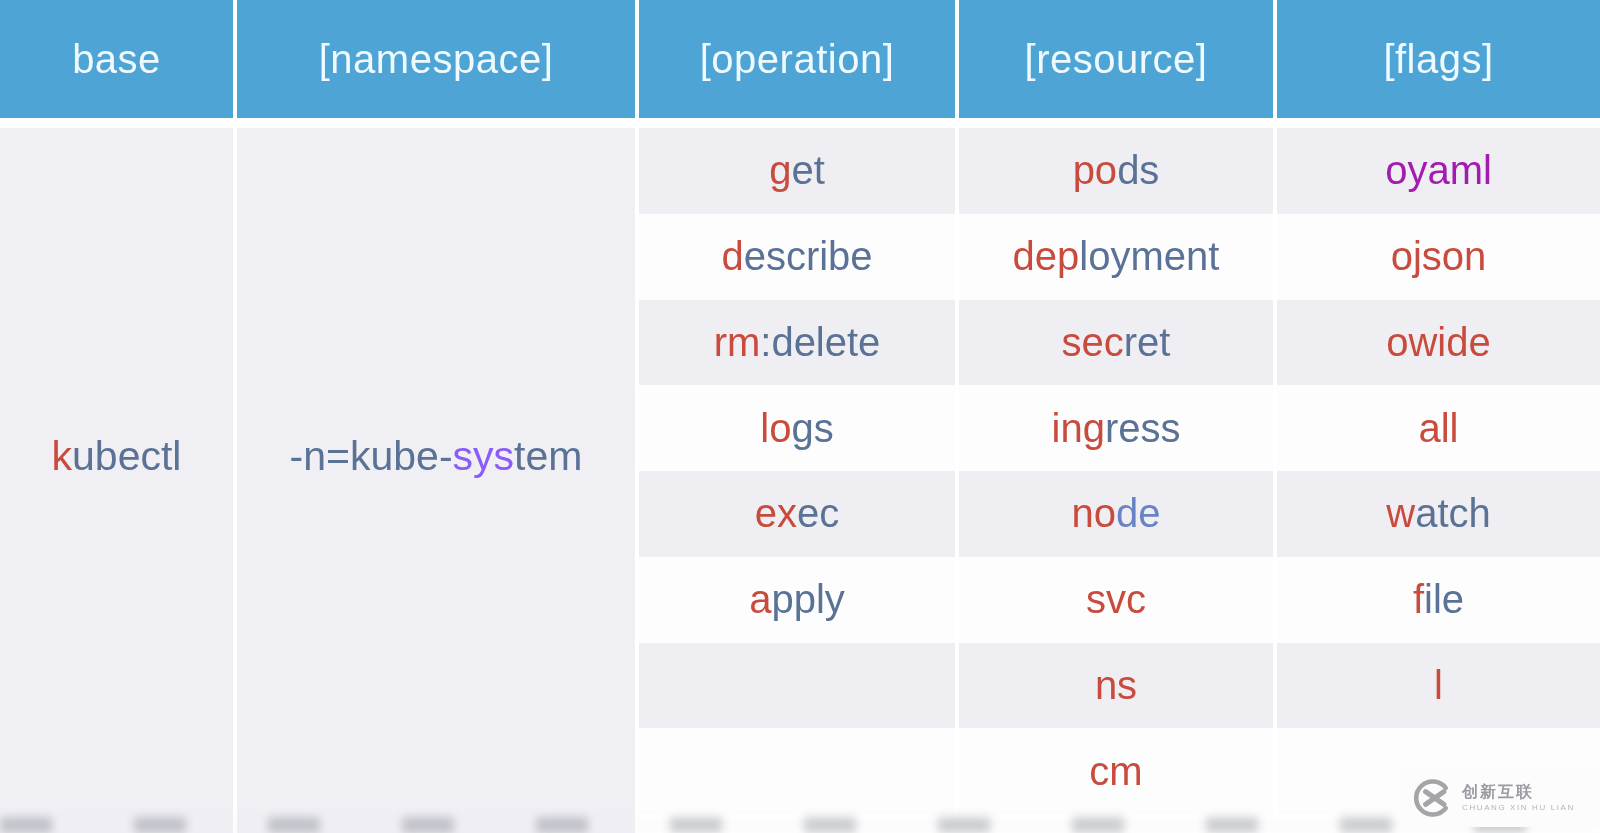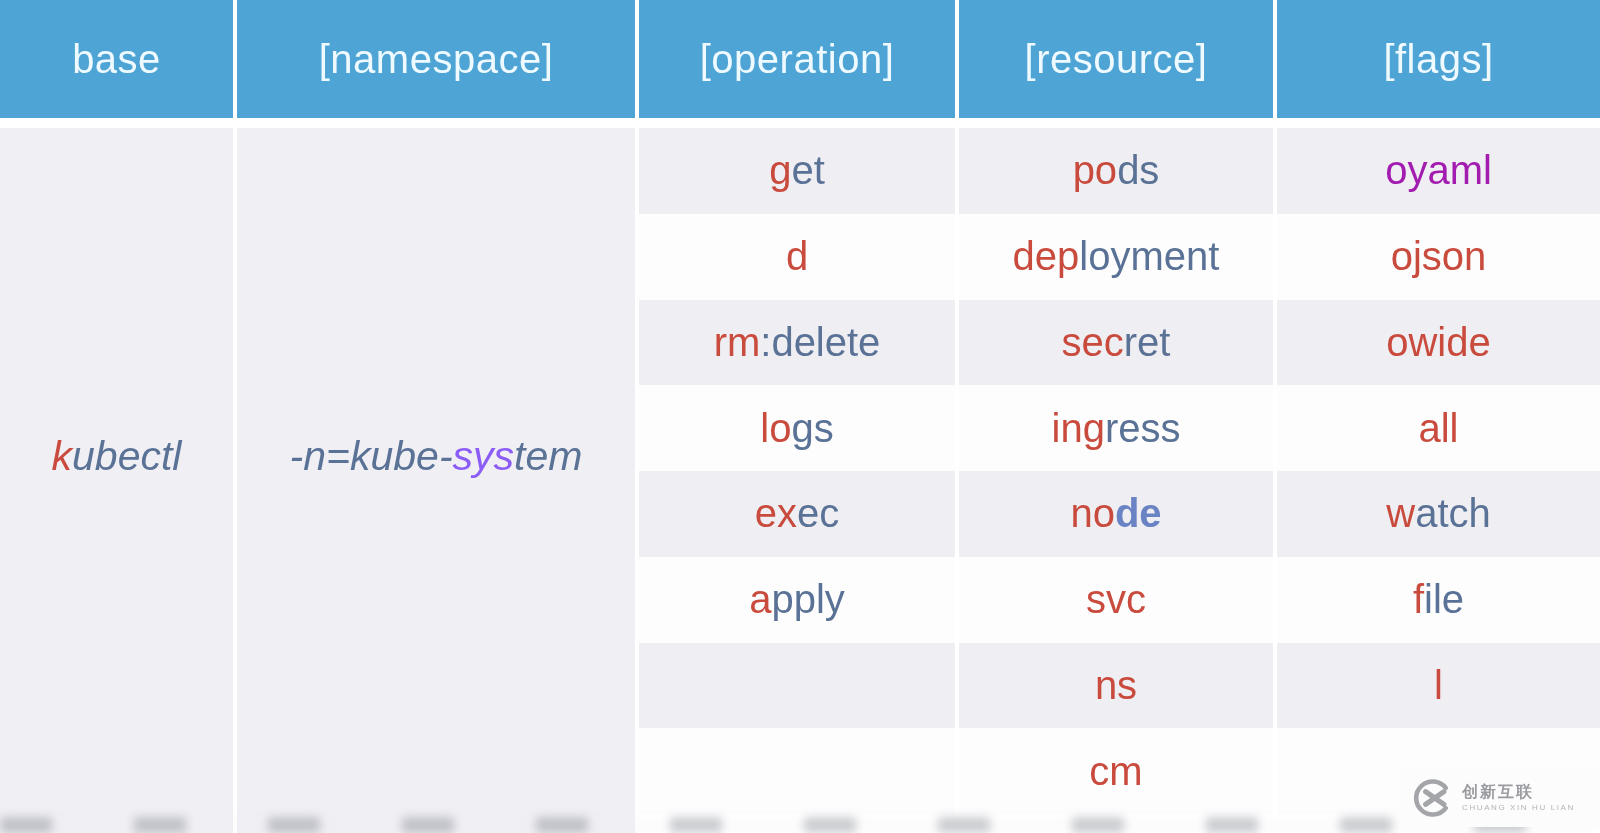--- a/index.html
+++ b/index.html
@@ -81,6 +81,7 @@
         </div>
         <div class="cell even">
           <span style="color: rgb(201, 75, 61);">d</span>
+          <span style="color: rgb(90, 114, 150);">escribe</span>
         </div>
         <div class="cell odd">
           <span style="color: rgb(201, 75, 61);">rm</span>

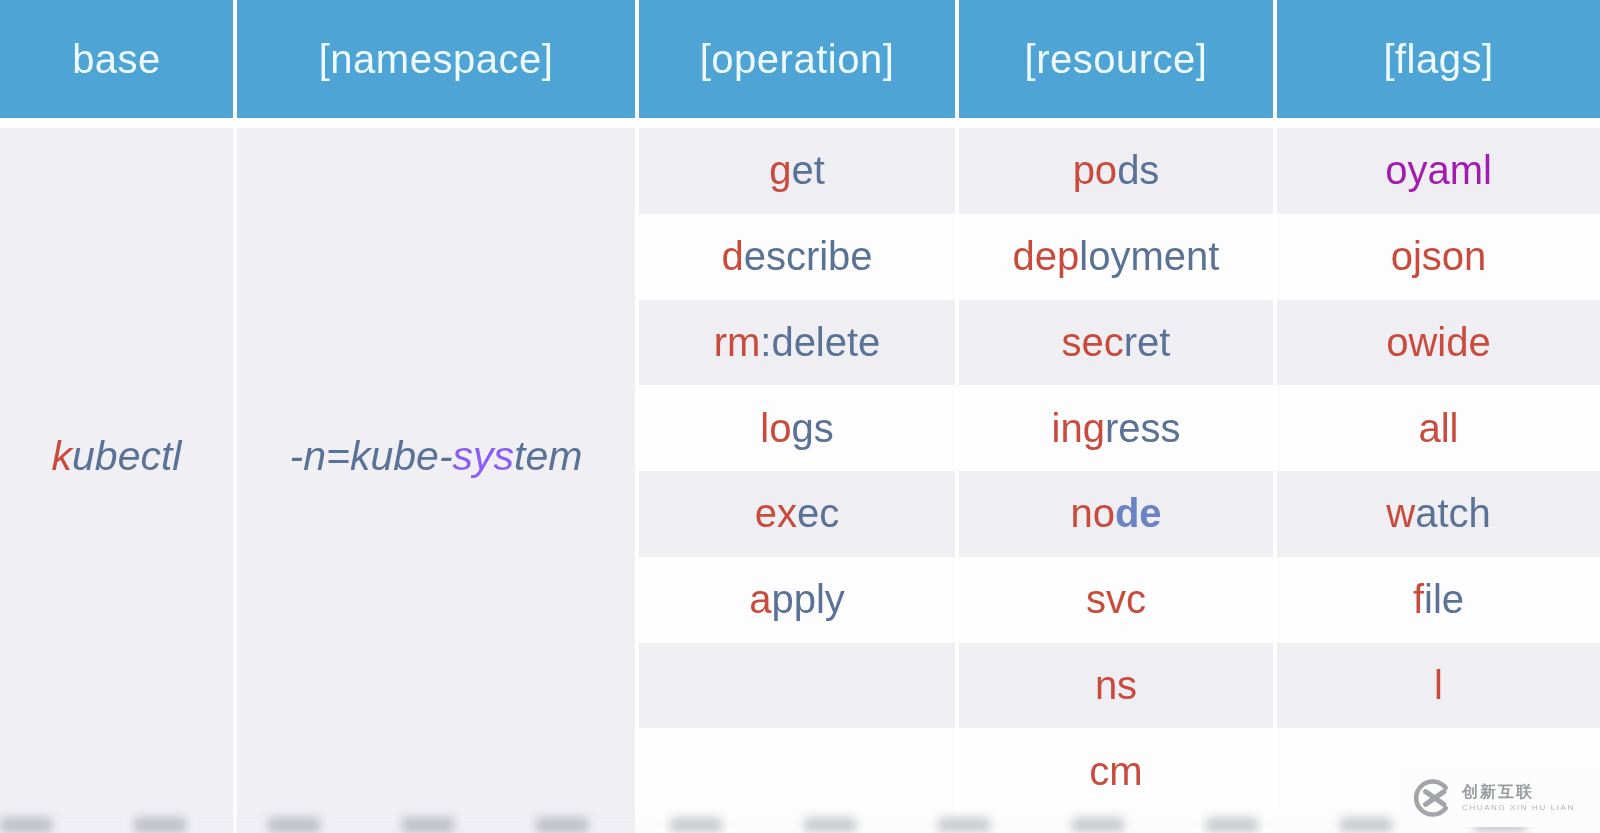--- a/index.html
+++ b/index.html
@@ -24,7 +24,7 @@
   }
   .side-col{
     background:var(--side-gray,#f0eff4);
-    display:flex;align-items:flex-start;justify-content:center;font-style:italic;
+    display:flex;align-items:flex-start;justify-content:center;
   }
   .side-col .side-text{
     margin-top:305px;font-size:41px;white-space:nowrap;

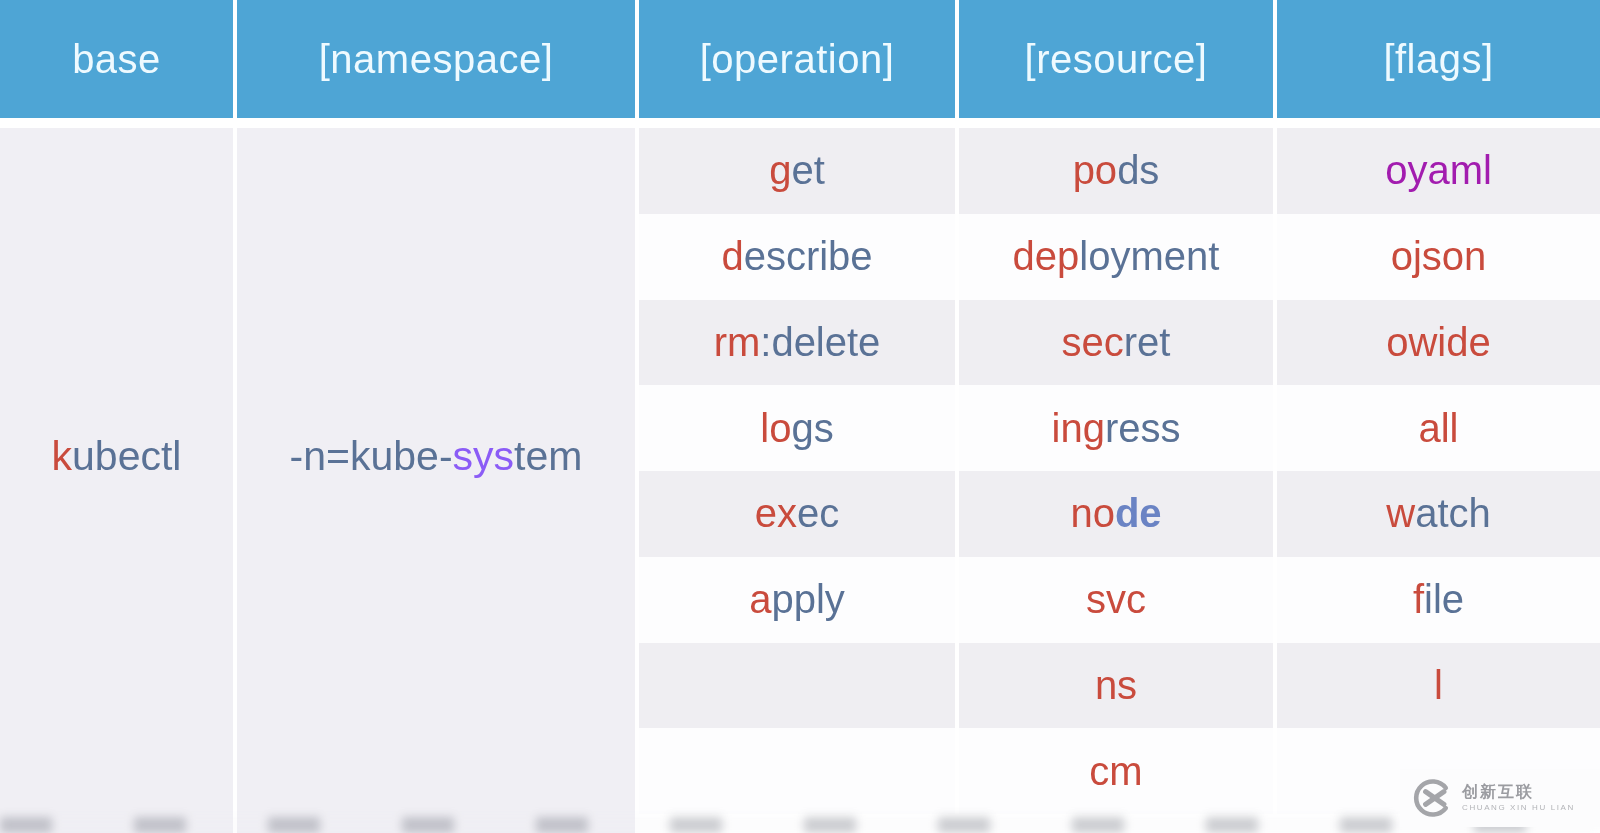--- a/index.html
+++ b/index.html
@@ -121,7 +121,7 @@
         </div>
         <div class="cell odd">
           <span style="color: rgb(201, 75, 61);">no</span>
-          <span style="color: rgb(106, 131, 196); font-weight: bold;">de</span>
+          <span style="color: rgb(106, 131, 196);">de</span>
         </div>
         <div class="cell even">
           <span style="color: rgb(201, 75, 61);">svc</span>

